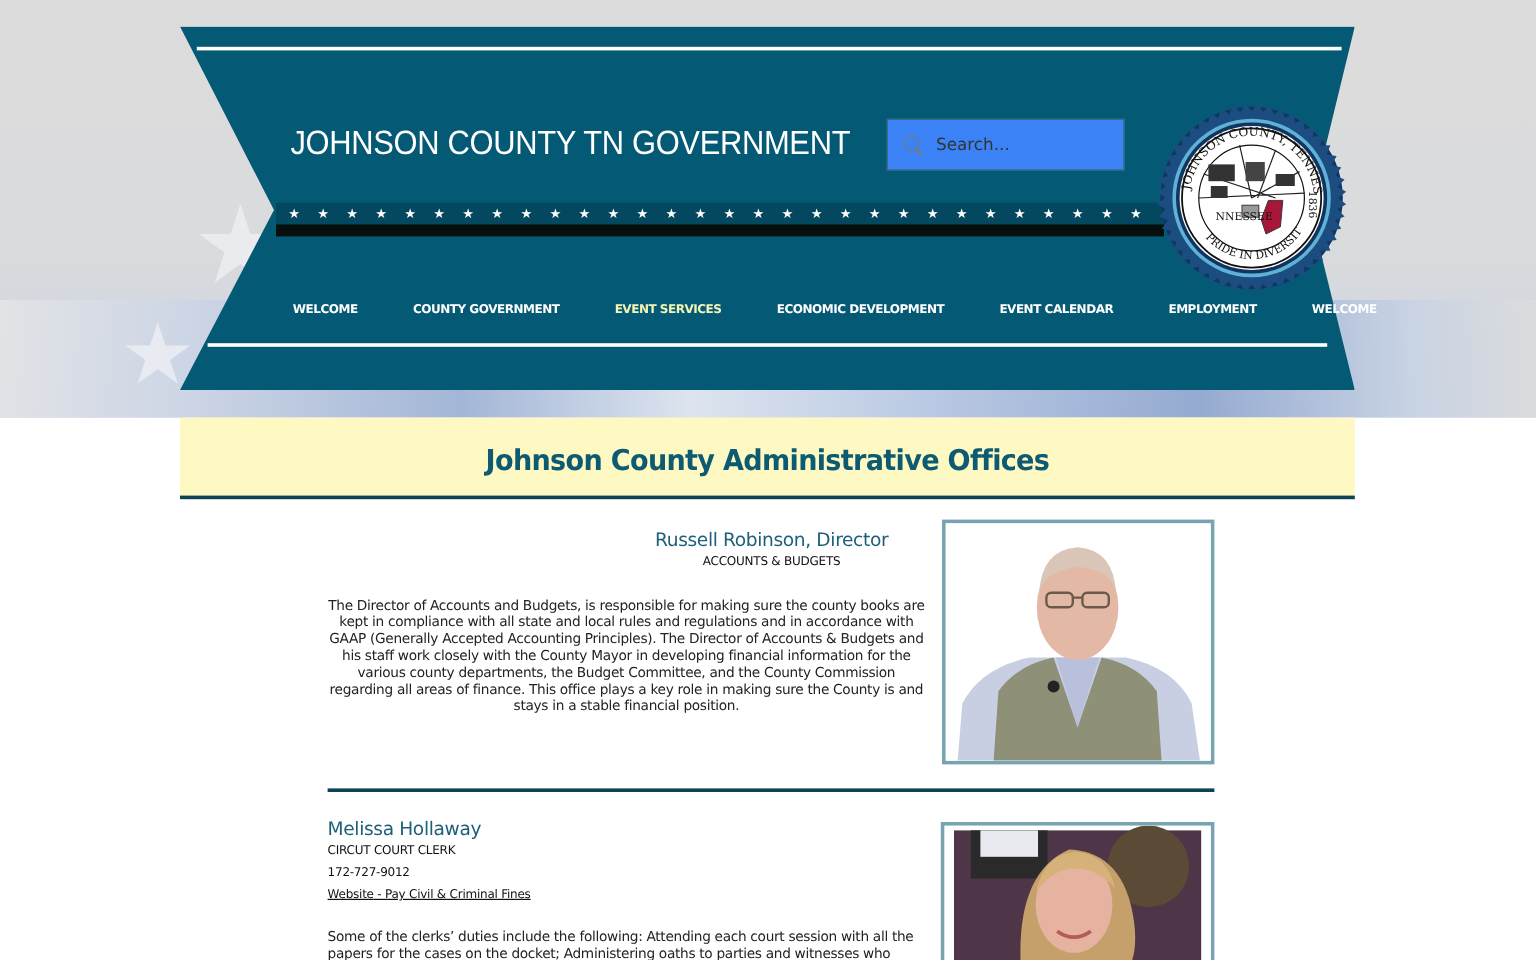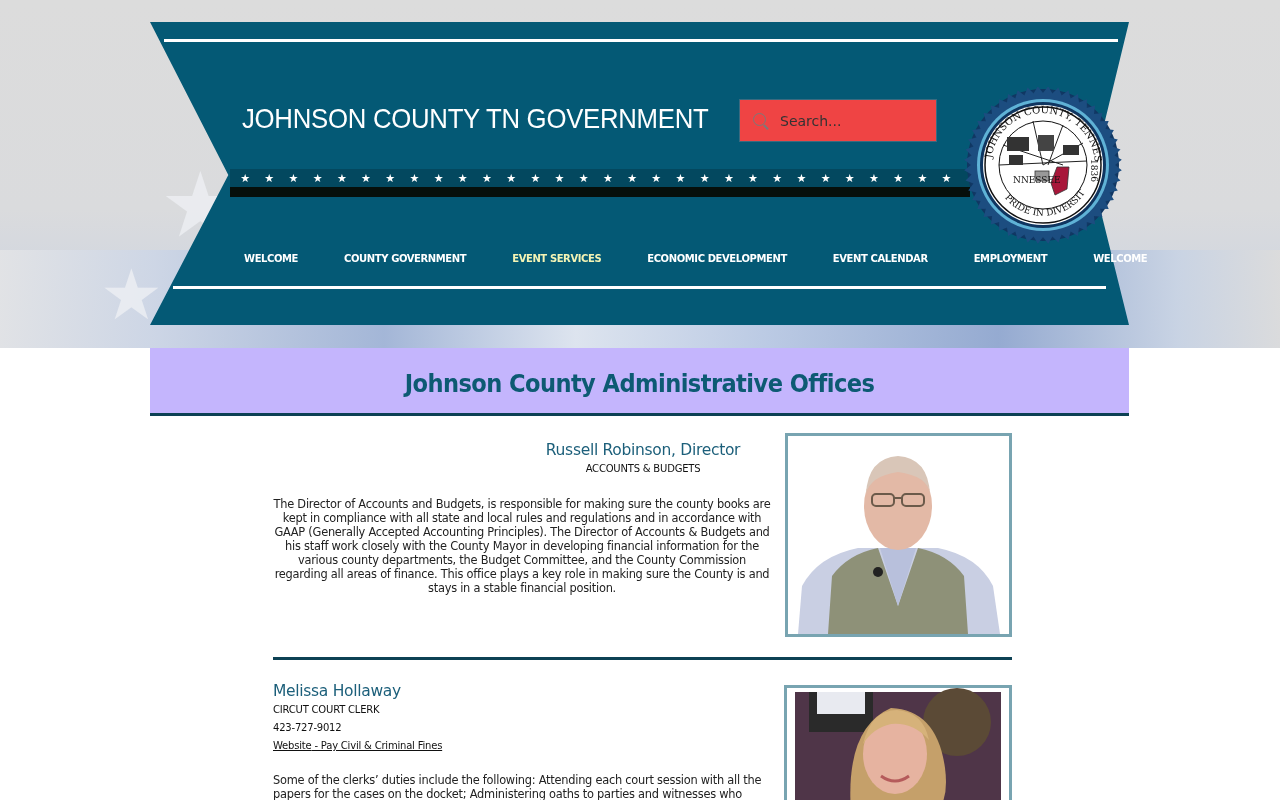--- a/index.html
+++ b/index.html
@@ -36,7 +36,7 @@
 
   .search-box {
     position: absolute; left: 739px; top: 99px; width: 198px; height: 43px;
-    background: #ef4444; border: 1px solid #3a6a80;
+    background: #3b82f6; border: 1px solid #3a6a80;
     display: flex; align-items: center; padding-left: 12px;
   }
   .search-icon { width: 18px; height: 18px; position: relative; margin-right: 10px; }

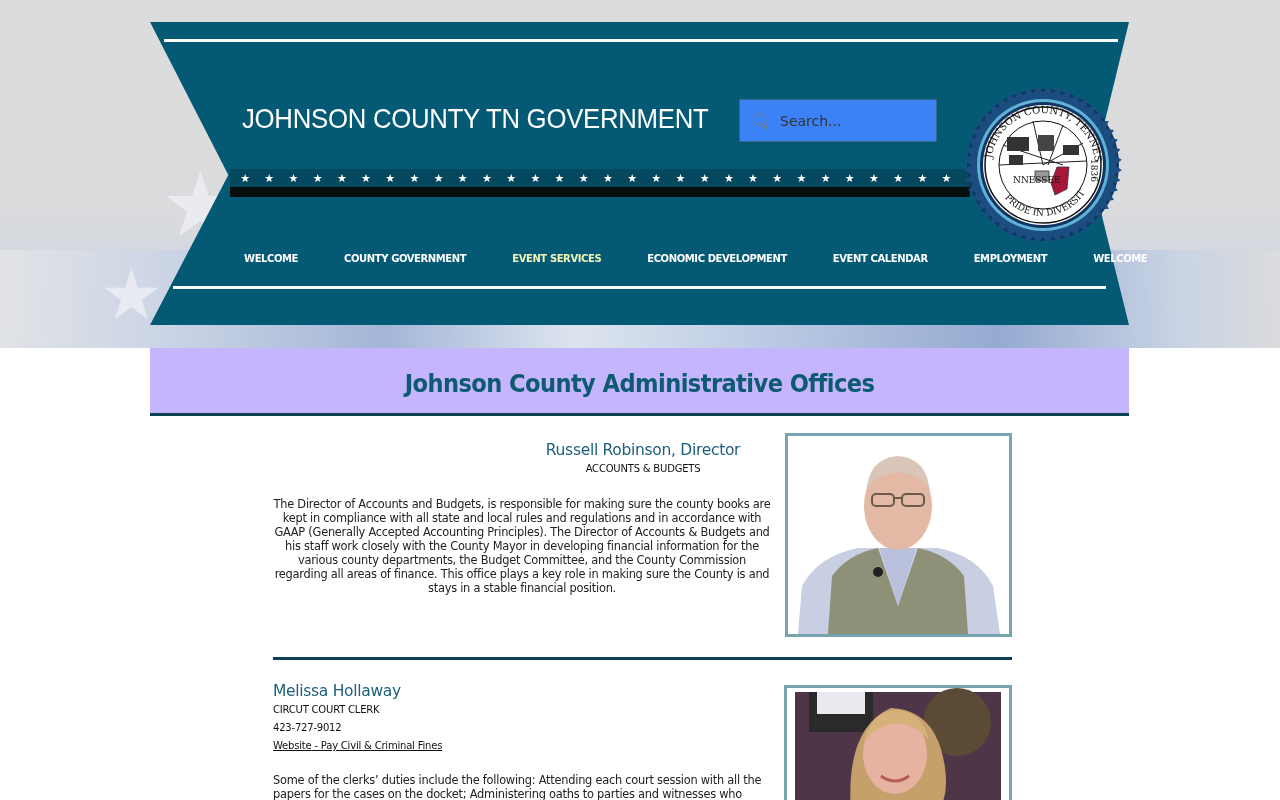--- a/index.html
+++ b/index.html
@@ -80,7 +80,7 @@
 
   .title-band {
     position: absolute; left: 150px; top: 348px; width: 979px; height: 68px;
-    background: #c4b5fd; border-bottom: 3px solid #0d4154;
+    background: #fef9c3; border-bottom: 3px solid #0d4154;
   }
   .page-title {
     position: absolute; left: 0; width: 100%; top: 22px; text-align: center;

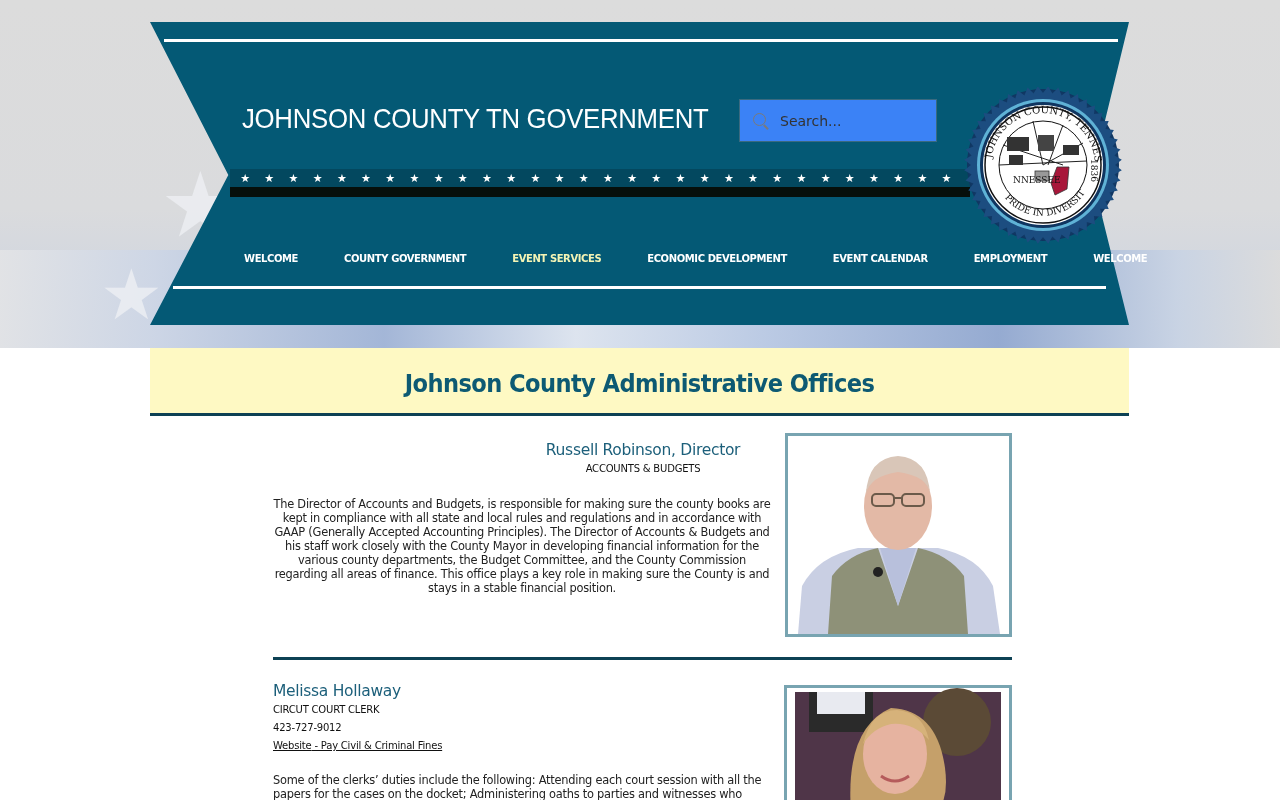--- a/index.html
+++ b/index.html
@@ -235,7 +235,7 @@
 <div class="person" style="top:681px;">
   <div class="person-name">Melissa Hollaway</div>
   <div class="person-line">CIRCUT COURT CLERK</div>
-  <div class="person-line">423-727-9012</div>
+  <div class="person-line">172-727-9012</div>
   <div class="person-line">
     <a class="person-link">Website</a><span style="white-space:pre;text-decoration:underline;"> - Pay Civil &amp; Criminal Fines</span>
   </div>

